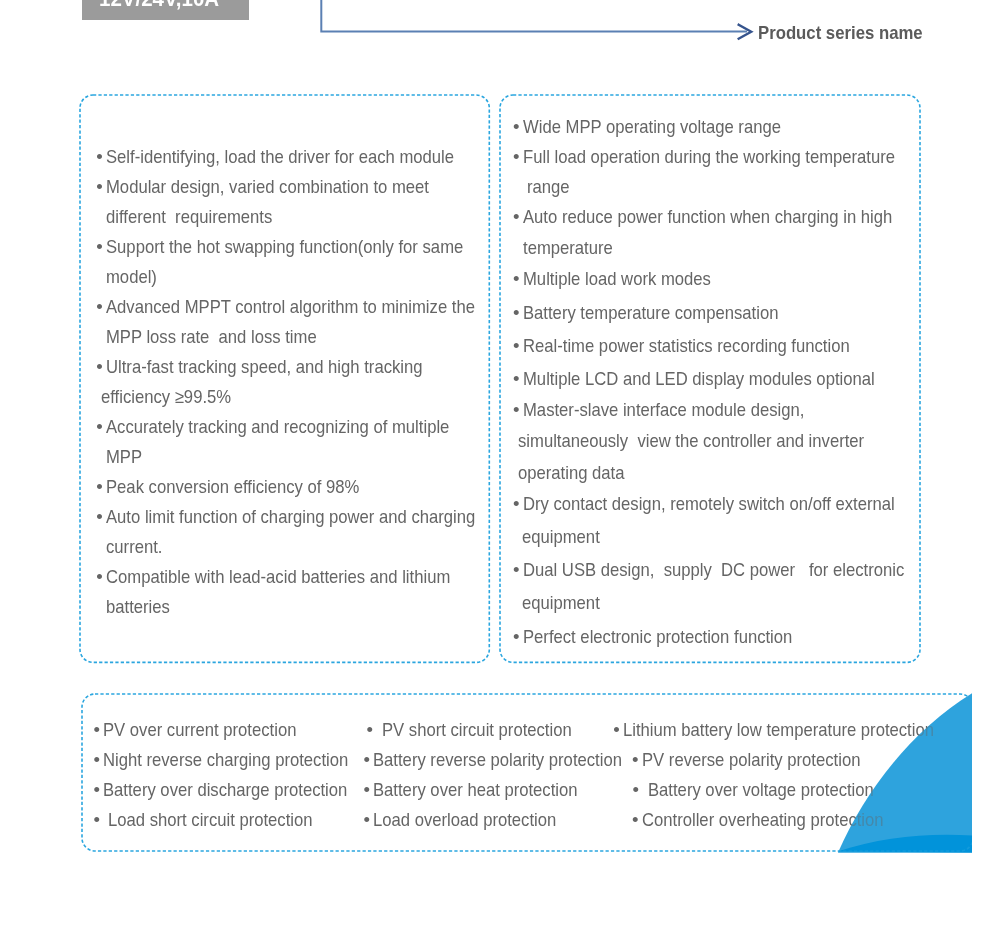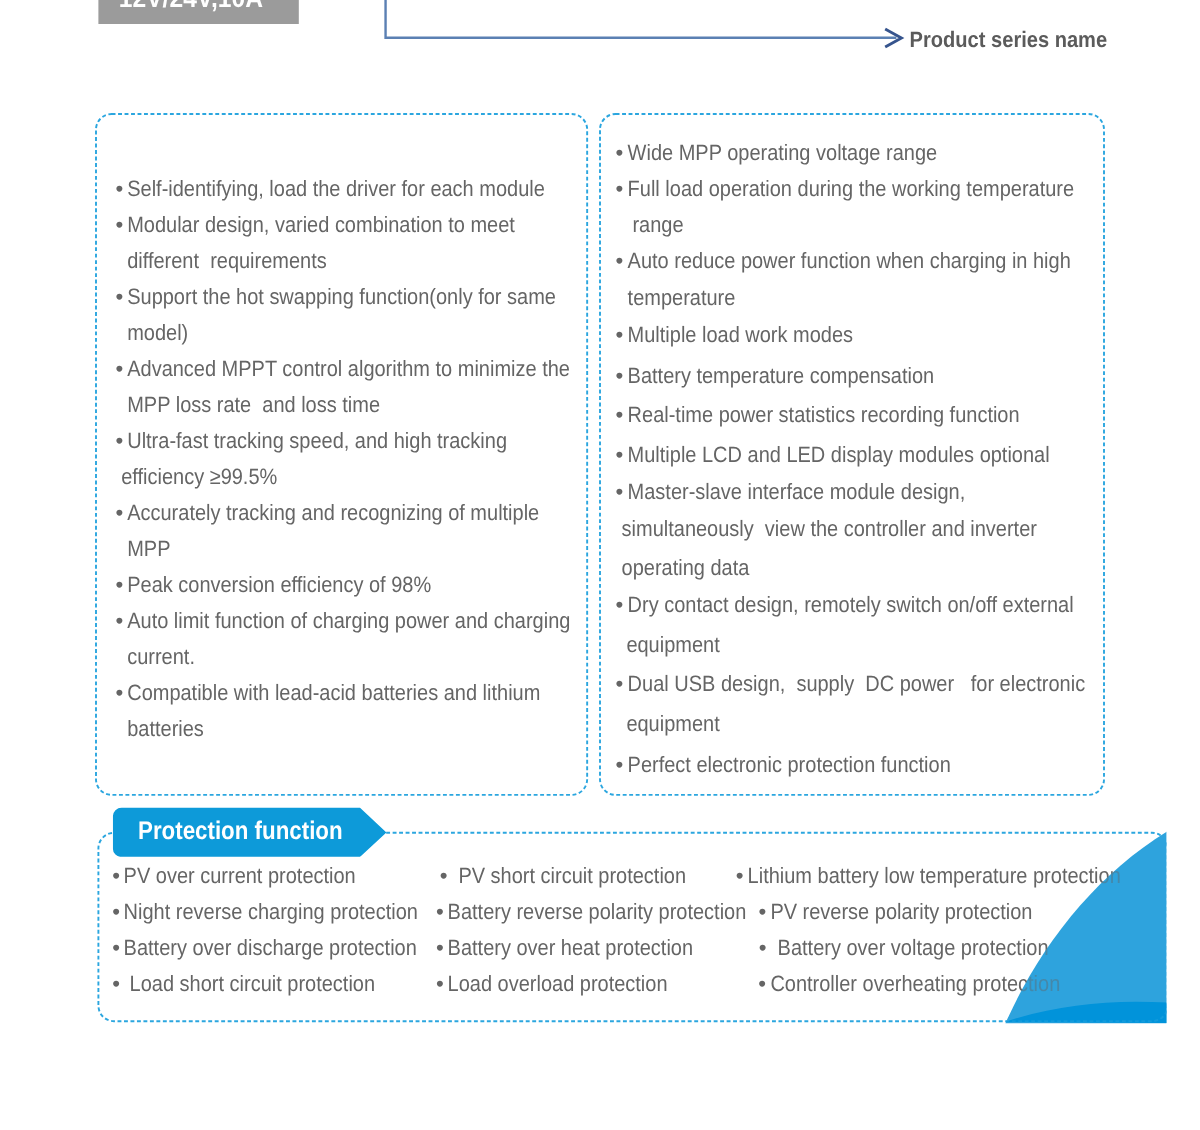--- a/index.html
+++ b/index.html
@@ -74,12 +74,6 @@
   </svg>
 
 
-  <div class="banner" id="banner-protection" style="left:94.4px;top:673px;width:228px;height:41.3px">
-    <svg viewBox="0 0 228 41.3" preserveAspectRatio="none">
-      <path d="M7.5 0 H205.8 L228 20.65 L205.8 41.3 H7.5 A7.5 7.5 0 0 1 0 33.8 V7.5 A7.5 7.5 0 0 1 7.5 0 Z" fill="#0d9ad9"></path>
-    </svg>
-    <span class="txt" style="left:20.4px;top:9.1px">Protection function</span>
-  </div>
 
   <div id="layer-text">
       <div class="bl" style="left: 96.2px; top: 148px;">•</div>

